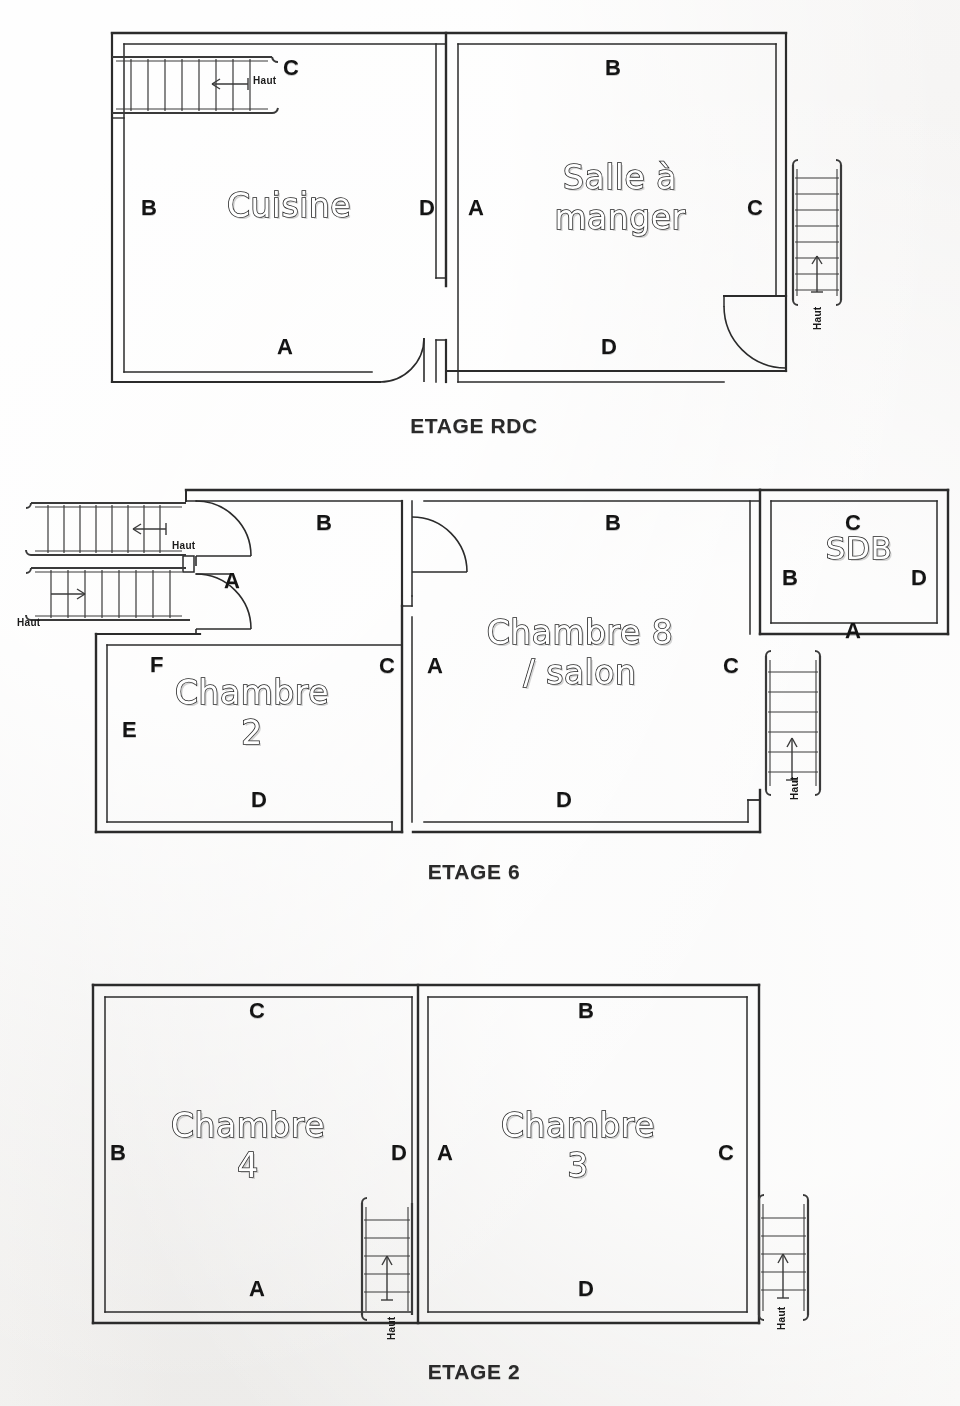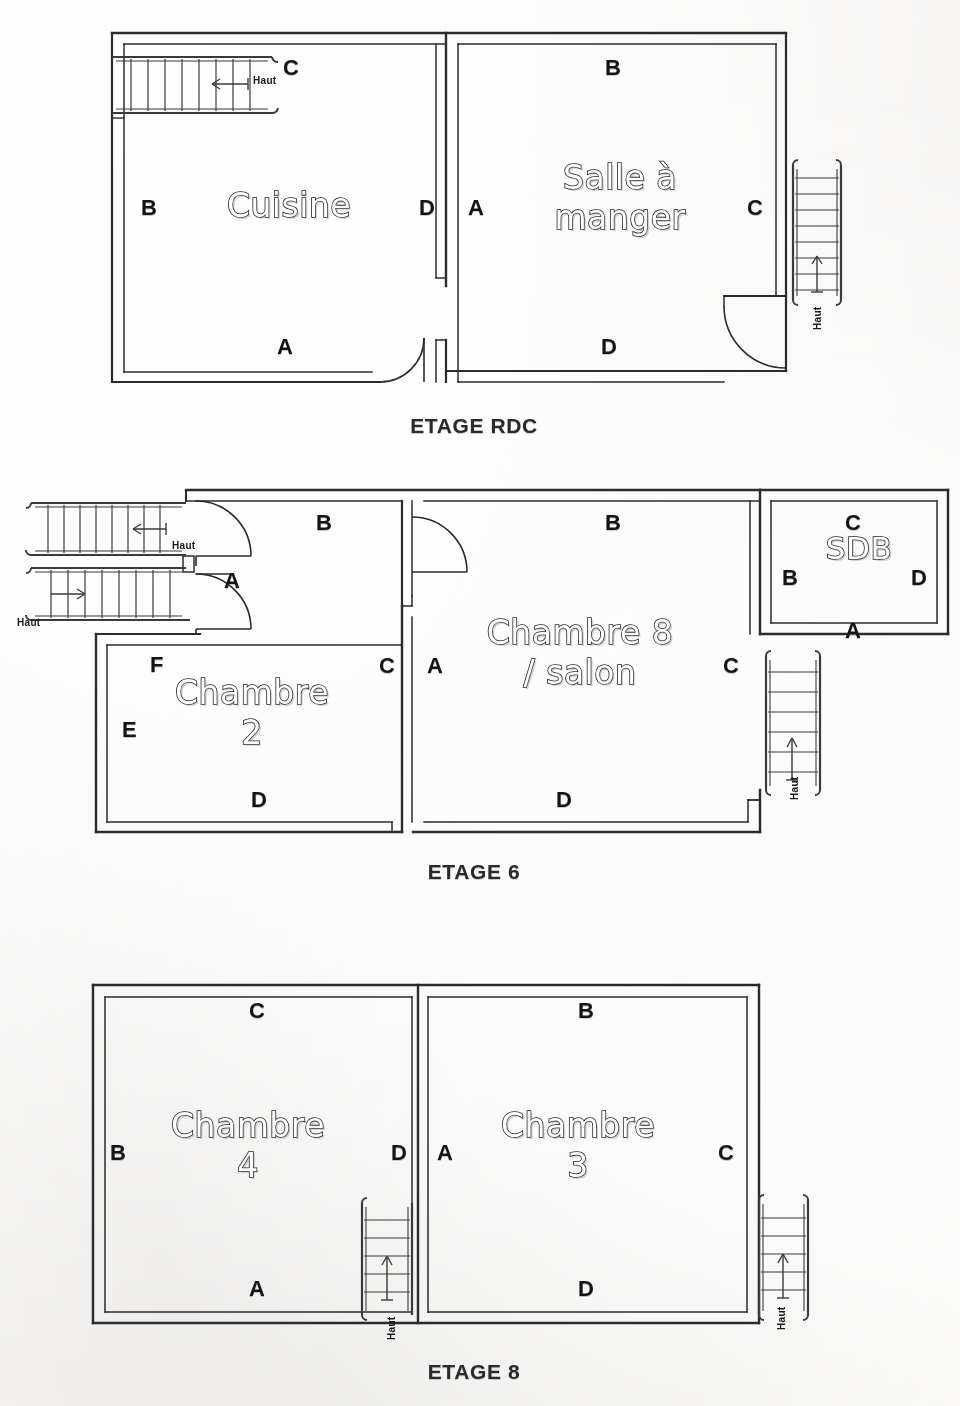--- a/index.html
+++ b/index.html
@@ -447,6 +447,6 @@
 <div class="room-name" style="left:478px;top:1106px;width:200px;">Chambre
 3</div>
 
-<div class="floor-caption" style="top:1360px;">ETAGE 8</div>
+<div class="floor-caption" style="top:1360px;">ETAGE 2</div>
 
 </body></html>

